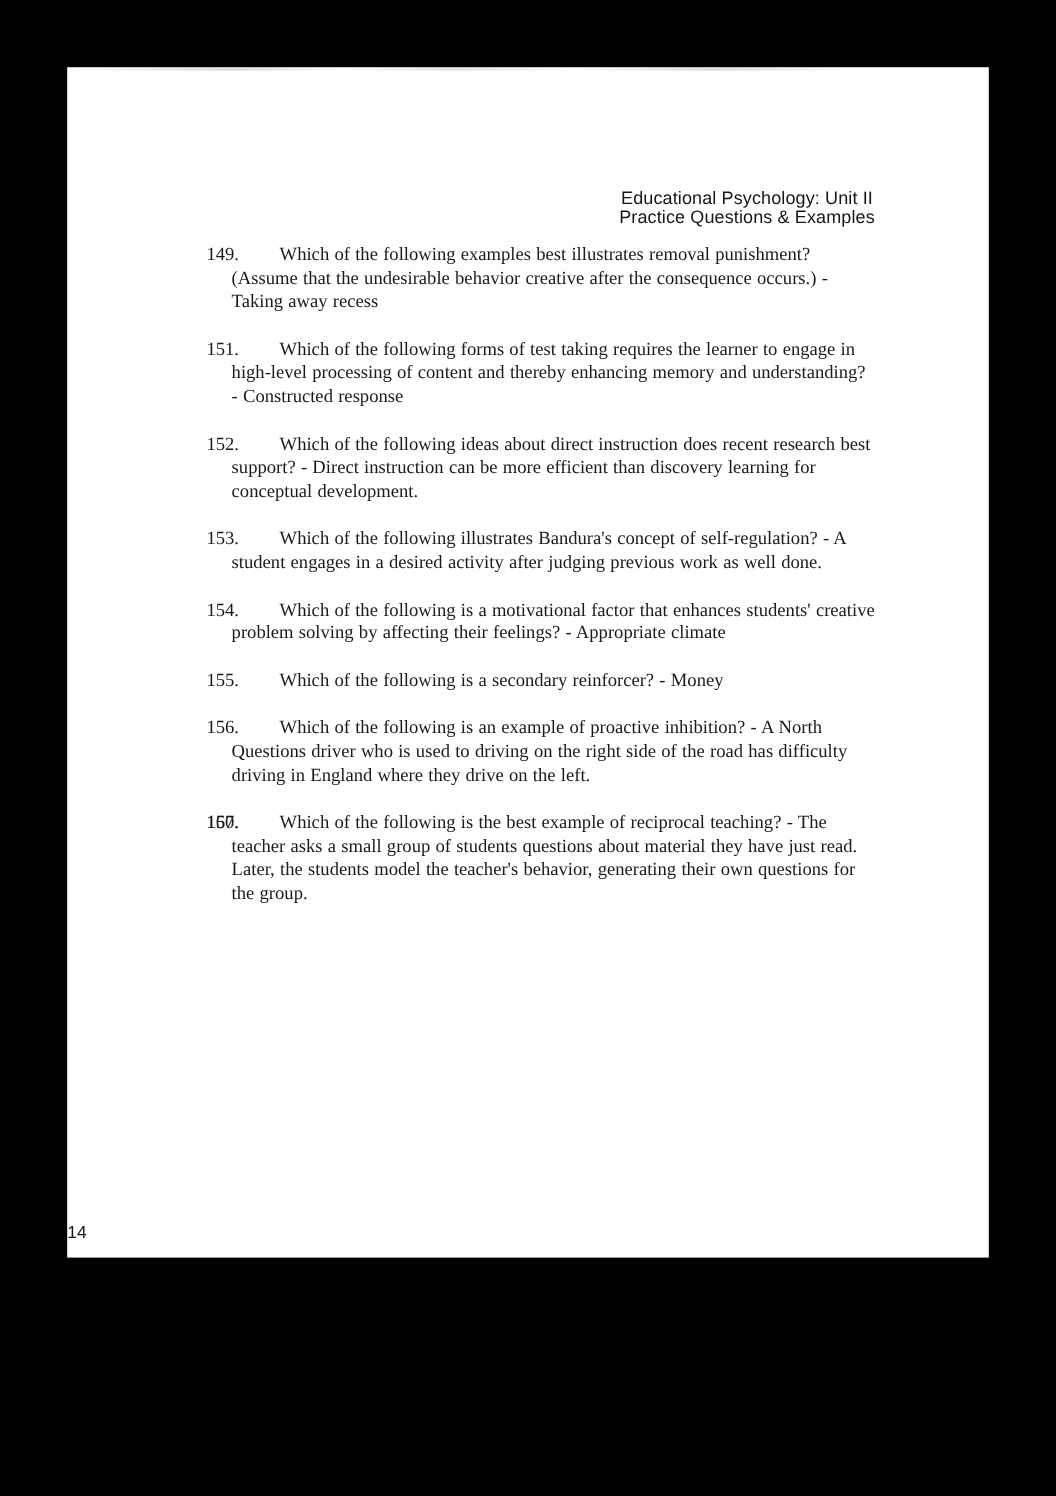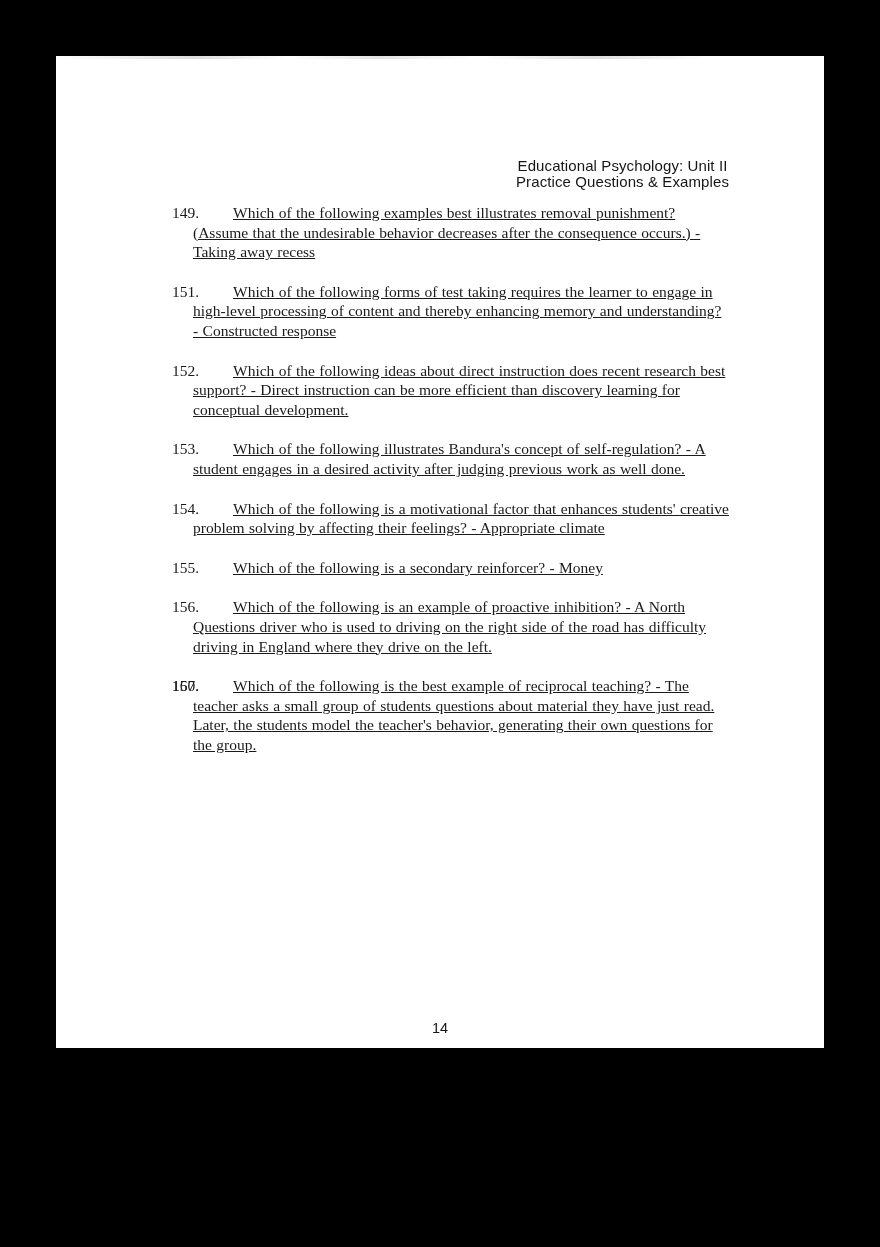--- a/index.html
+++ b/index.html
@@ -60,7 +60,6 @@
     text-indent: 40px;
     margin-bottom: 20px;
     word-spacing: 0.5px;
-    text-decoration: underline;
   }
   .qnum {
     position: absolute;

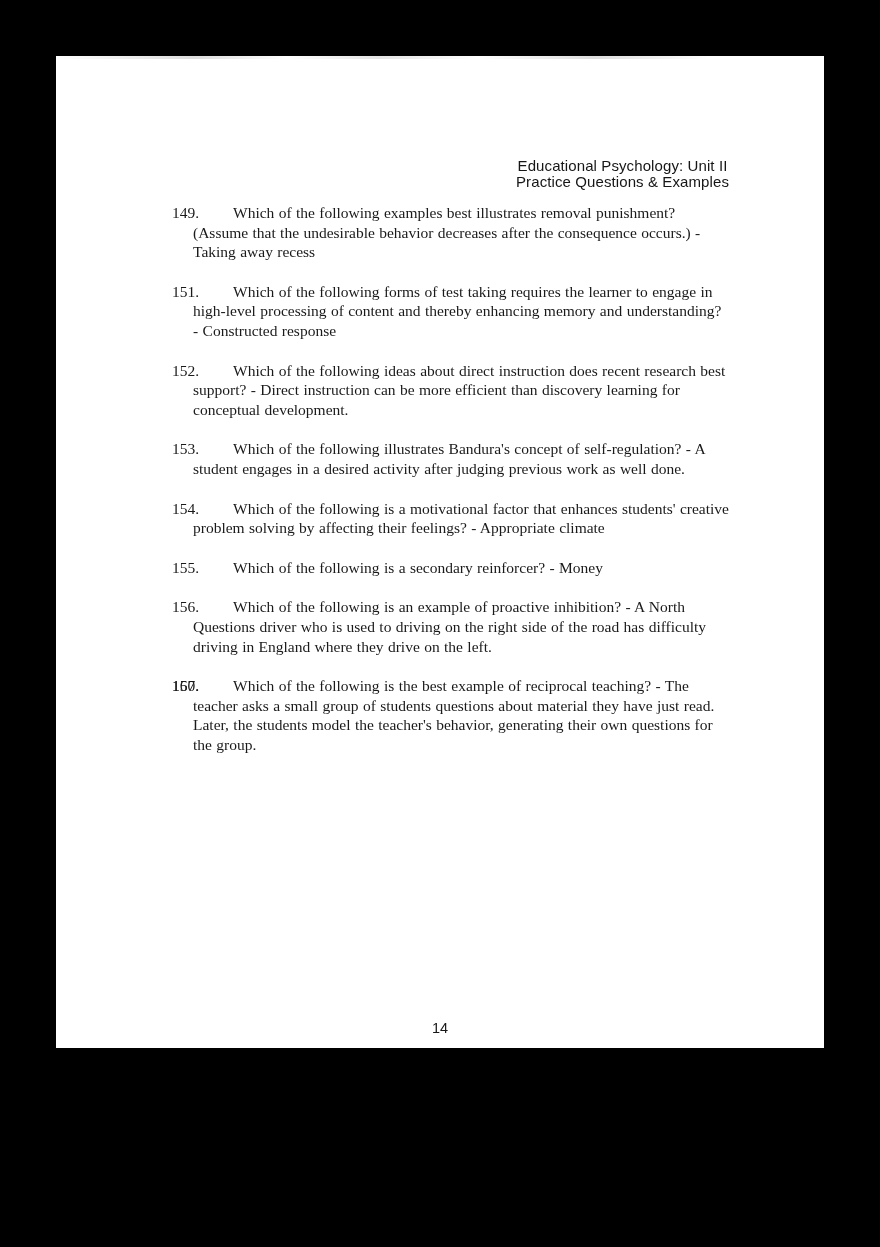--- a/index.html
+++ b/index.html
@@ -93,7 +93,7 @@
 
     <div class="questions">
       <div class="question">
-        <span class="qnum">149.</span><span>Which of the following examples best illustrates removal punishment? (Assume that the undesirable behavior decreases after the consequence occurs.) - Taking away recess</span>
+        <span class="qnum">149.</span><span>Which of the following examples best illustrates removal punishment? (Assume that the undesirable behavior creative after the consequence occurs.) - Taking away recess</span>
       </div>
       <div class="question">
         <span class="qnum">151.</span><span>Which of the following forms of test taking requires the learner to engage in high-level processing of content and thereby enhancing memory and understanding? - Constructed response</span>

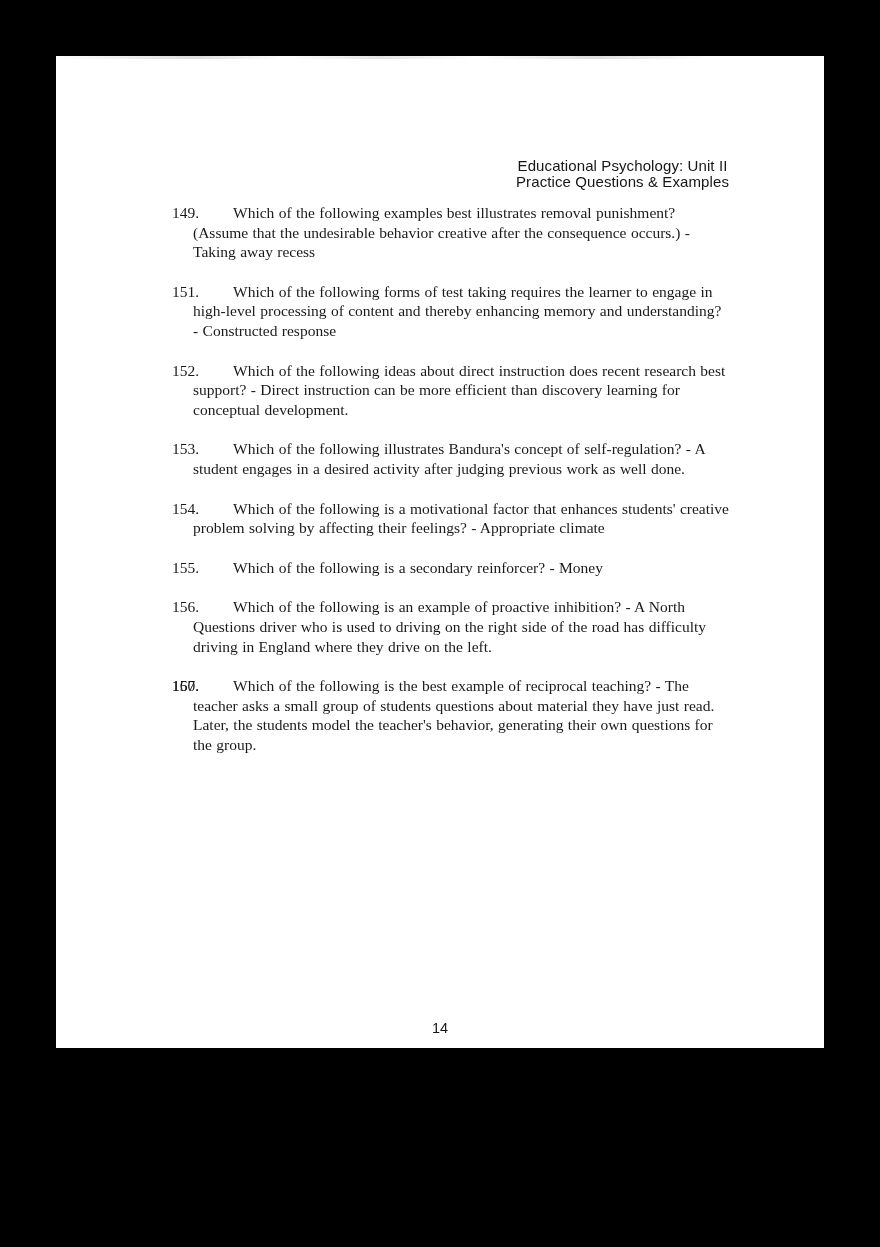--- a/index.html
+++ b/index.html
@@ -73,7 +73,6 @@
     top: 964px;
     left: 0;
     width: 100%;
-    text-align: center;
     font-family: "Liberation Sans", sans-serif;
     font-size: 14.5px;
     color: #161616;

